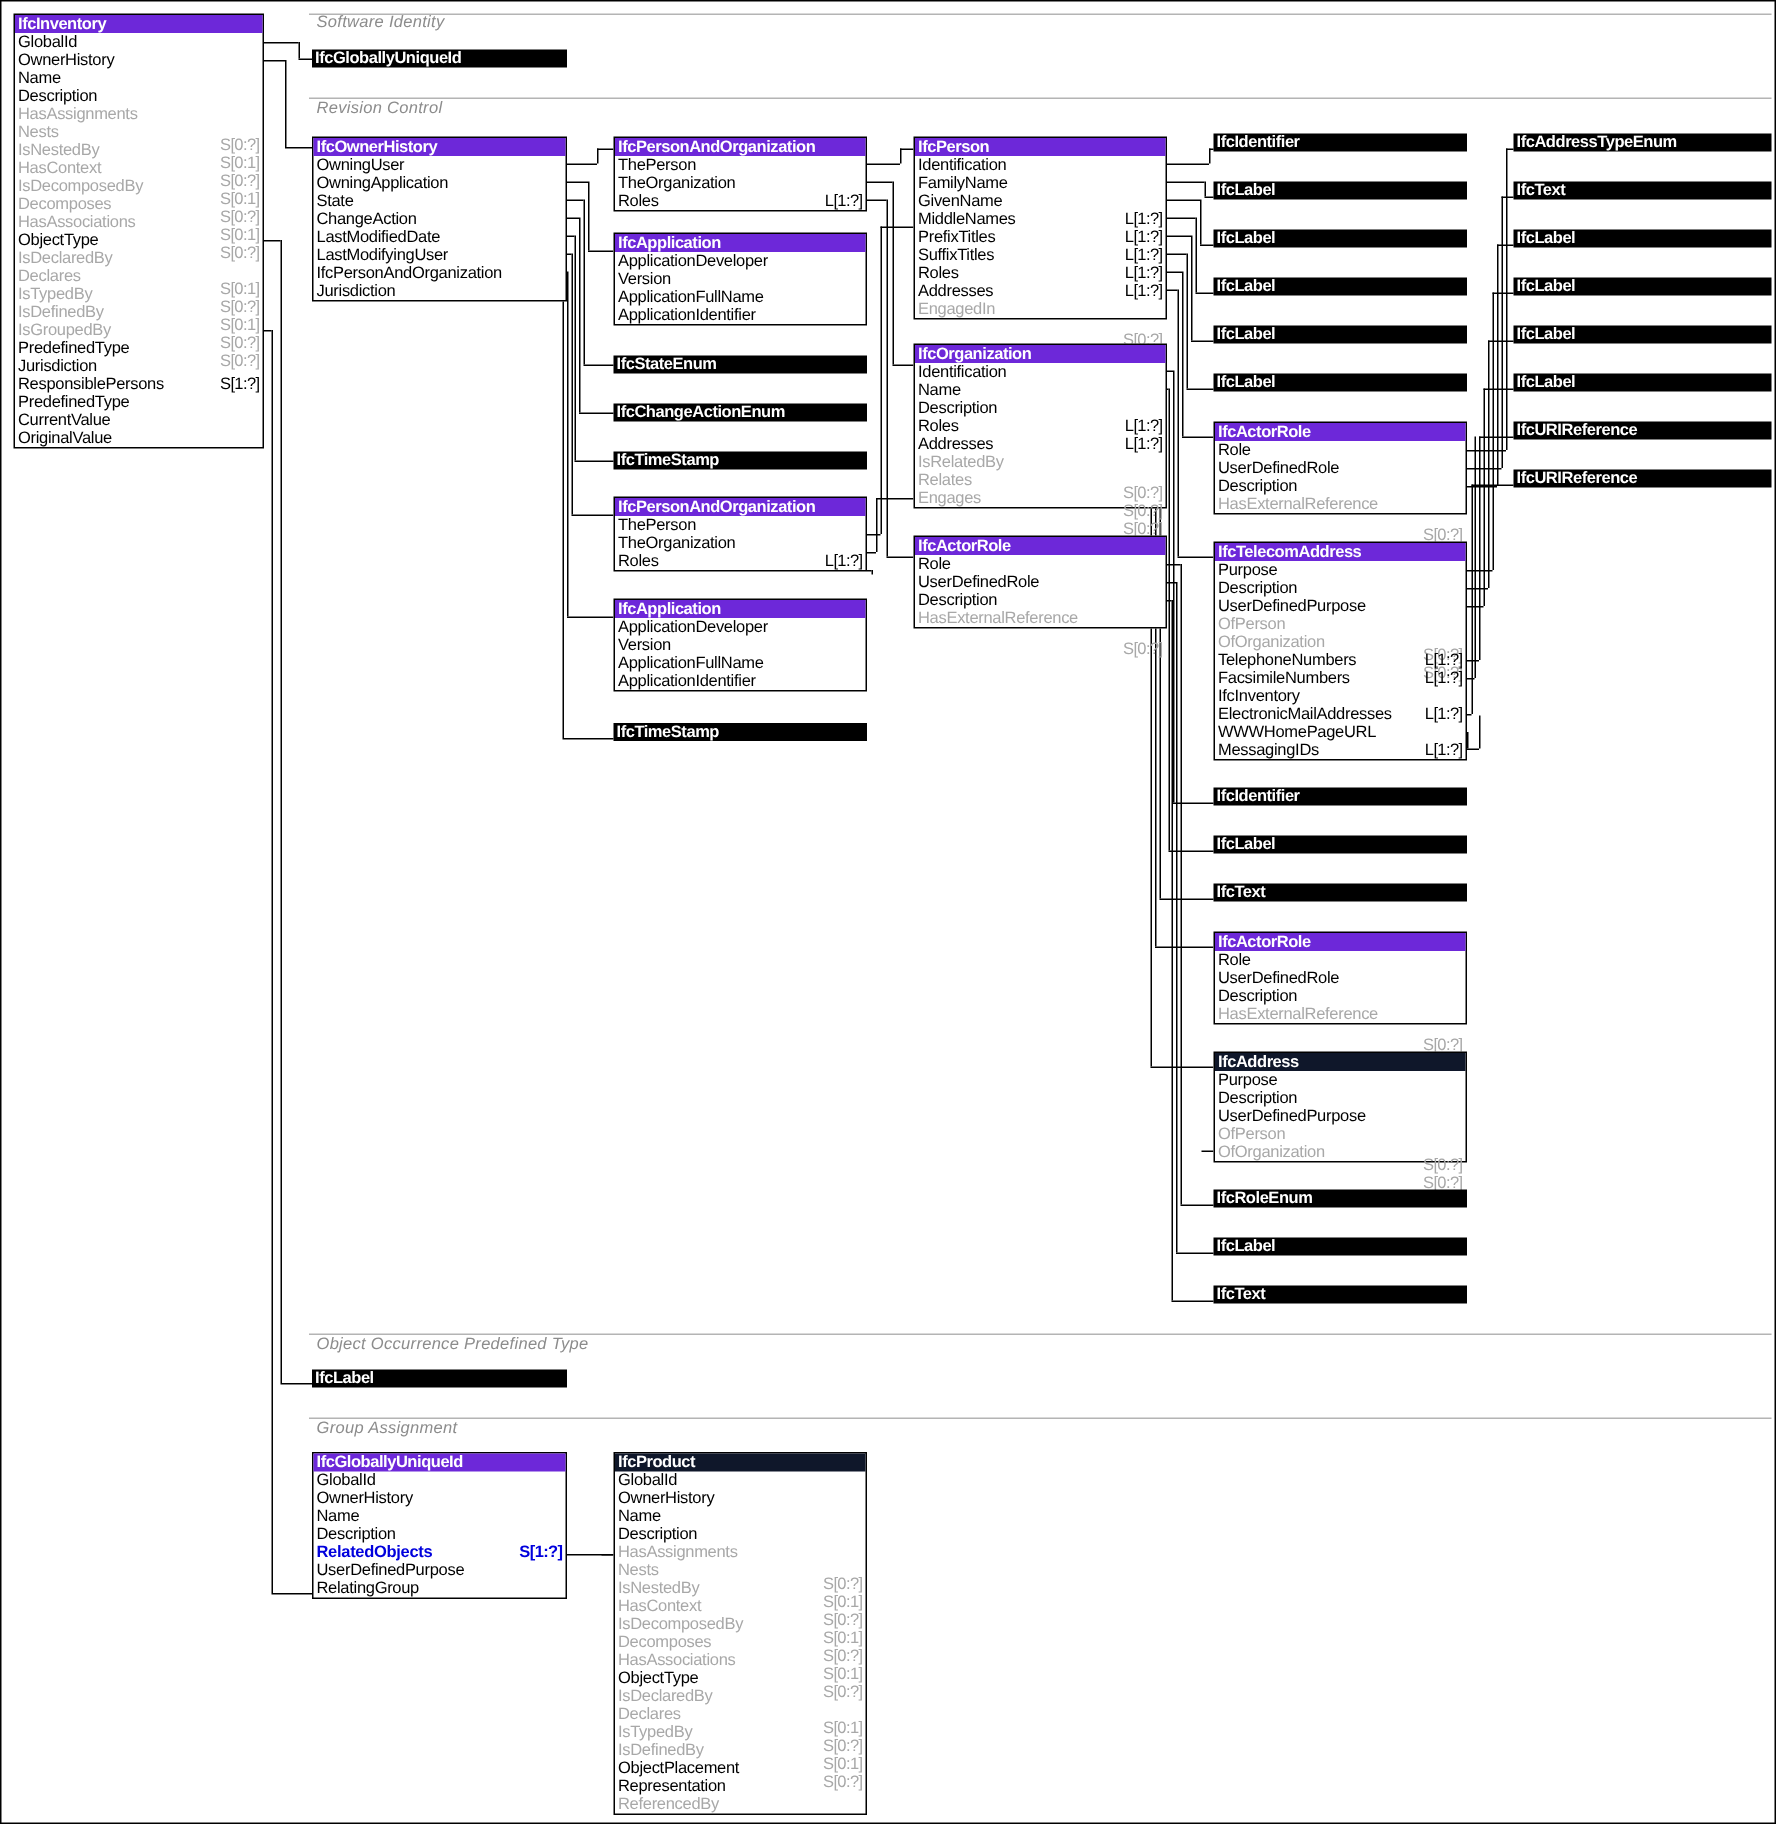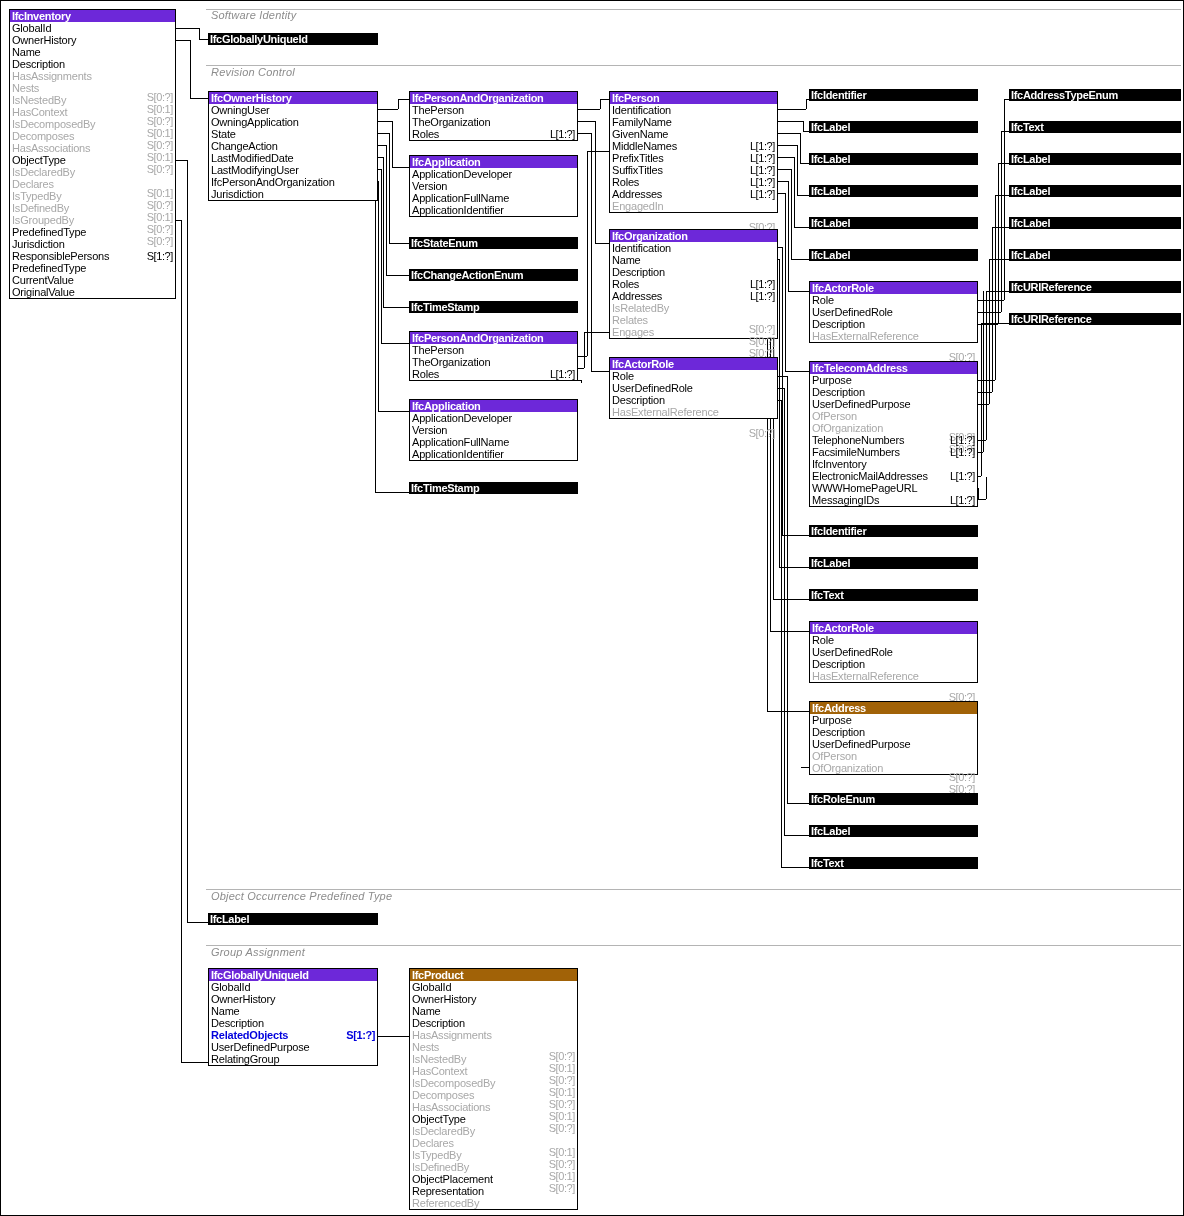--- a/index.html
+++ b/index.html
@@ -33,7 +33,7 @@
     overflow:hidden;
     letter-spacing:-0.3px;
   }
-  .ent.abstract .hdr{ background:#a16207; color:#ffffff; }
+  .ent.abstract .hdr{ background:#0f172a; color:#ffffff; }
   .ent .rows{ padding:0; }
   .row{
     height:12px;

